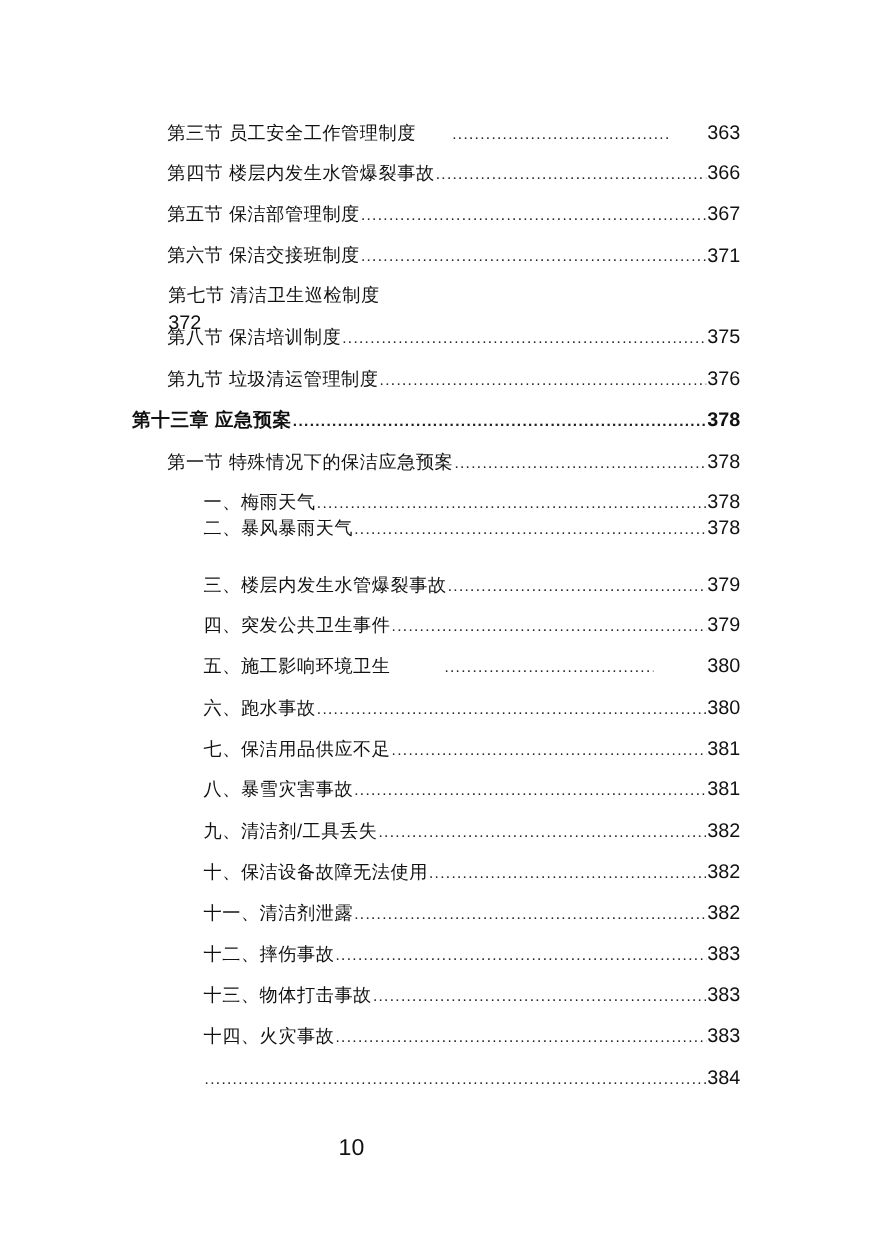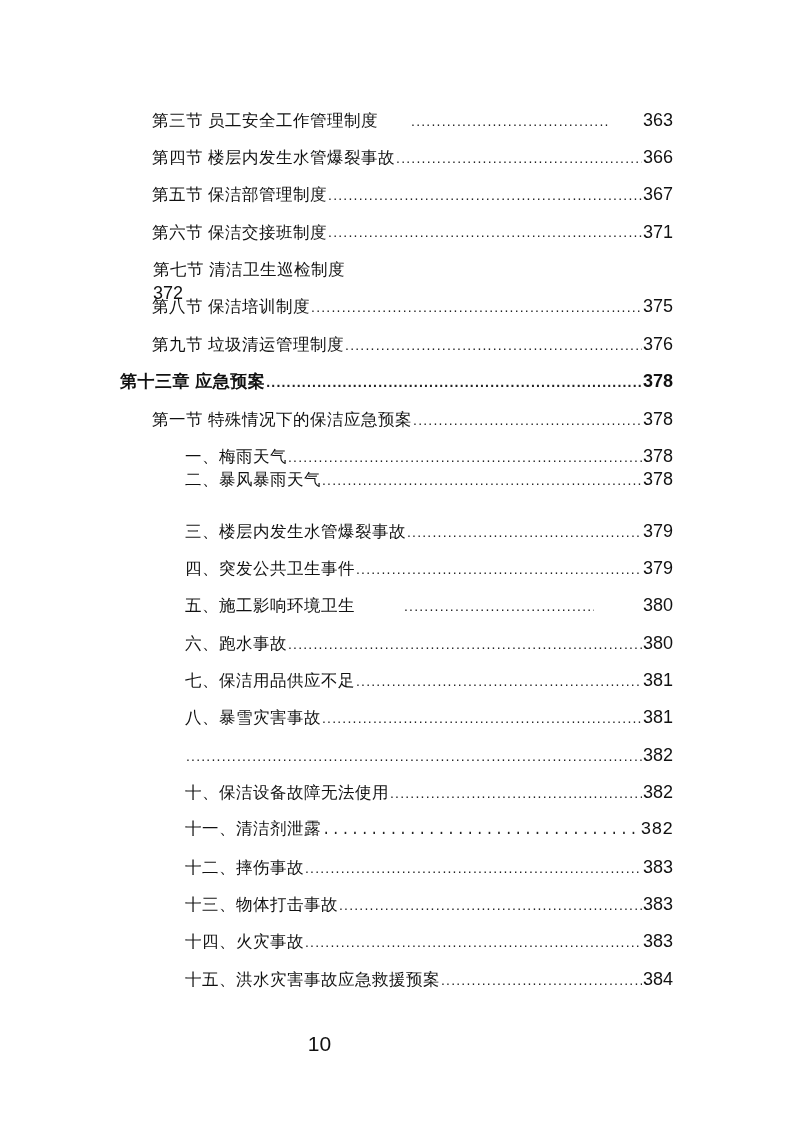--- a/index.html
+++ b/index.html
@@ -109,6 +109,7 @@
     <span class="page">381</span>
   </div>
   <div class="row" style="top:743px;left:185px;width:488px;">
+    <span class="label">九、清洁剂/工具丢失</span>
     <span class="dots"></span>
     <span class="page">382</span>
   </div>

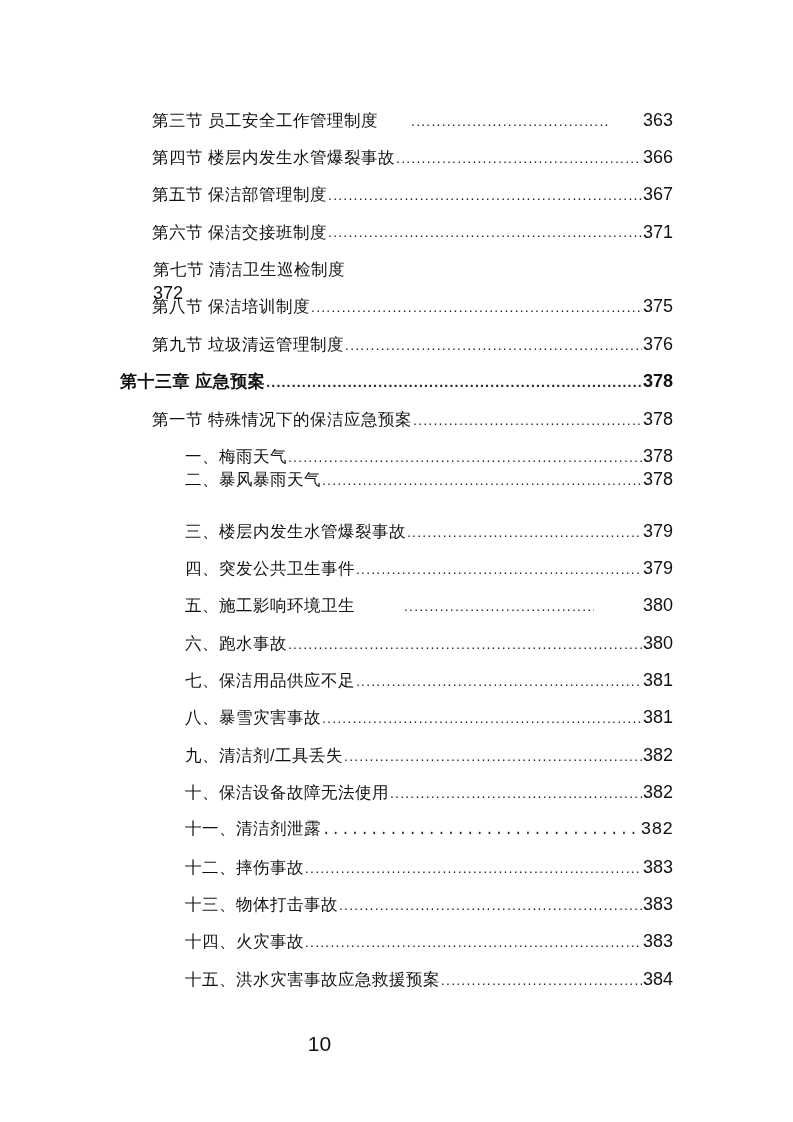--- a/index.html
+++ b/index.html
@@ -118,7 +118,7 @@
     <span class="dots"></span>
     <span class="page">382</span>
   </div>
-  <div class="row" style="top:817px;left:185px;width:488px;font-family:Liberation Mono, monospace;">
+  <div class="row" style="top:817px;left:185px;width:488px;">
     <span class="label">十一、清洁剂泄露</span>
     <span class="dots"></span>
     <span class="page">382</span>

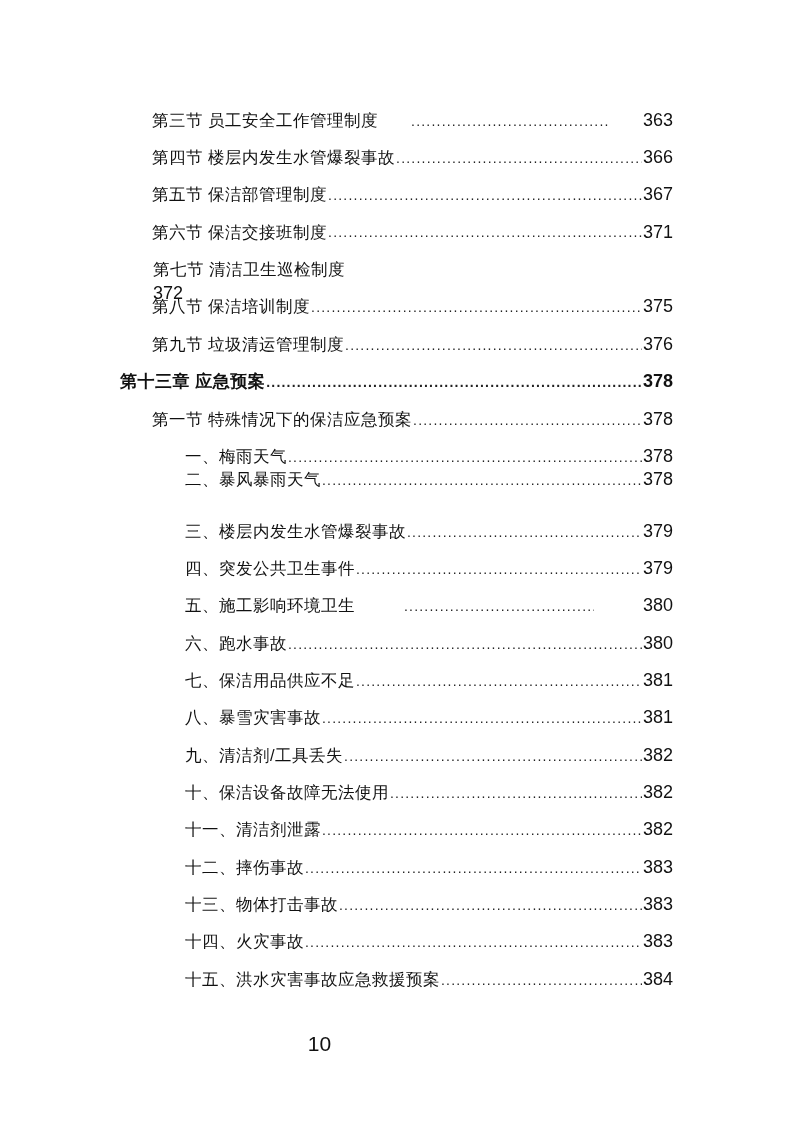--- a/index.html
+++ b/index.html
@@ -139,7 +139,6 @@
     <span class="page">383</span>
   </div>
   <div class="row" style="top:967px;left:185px;width:488px;">
-    <span class="label">十五、洪水灾害事故应急救援预案</span>
     <span class="dots"></span>
     <span class="page">384</span>
   </div>

